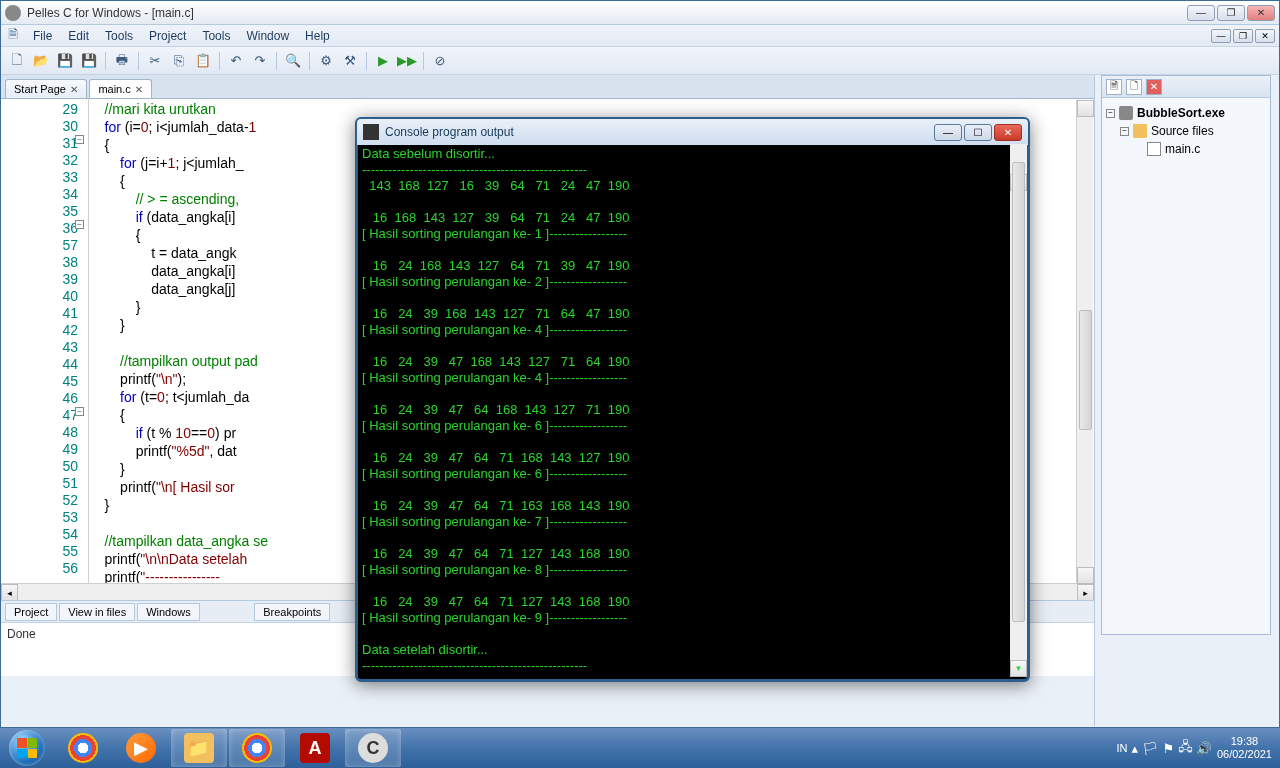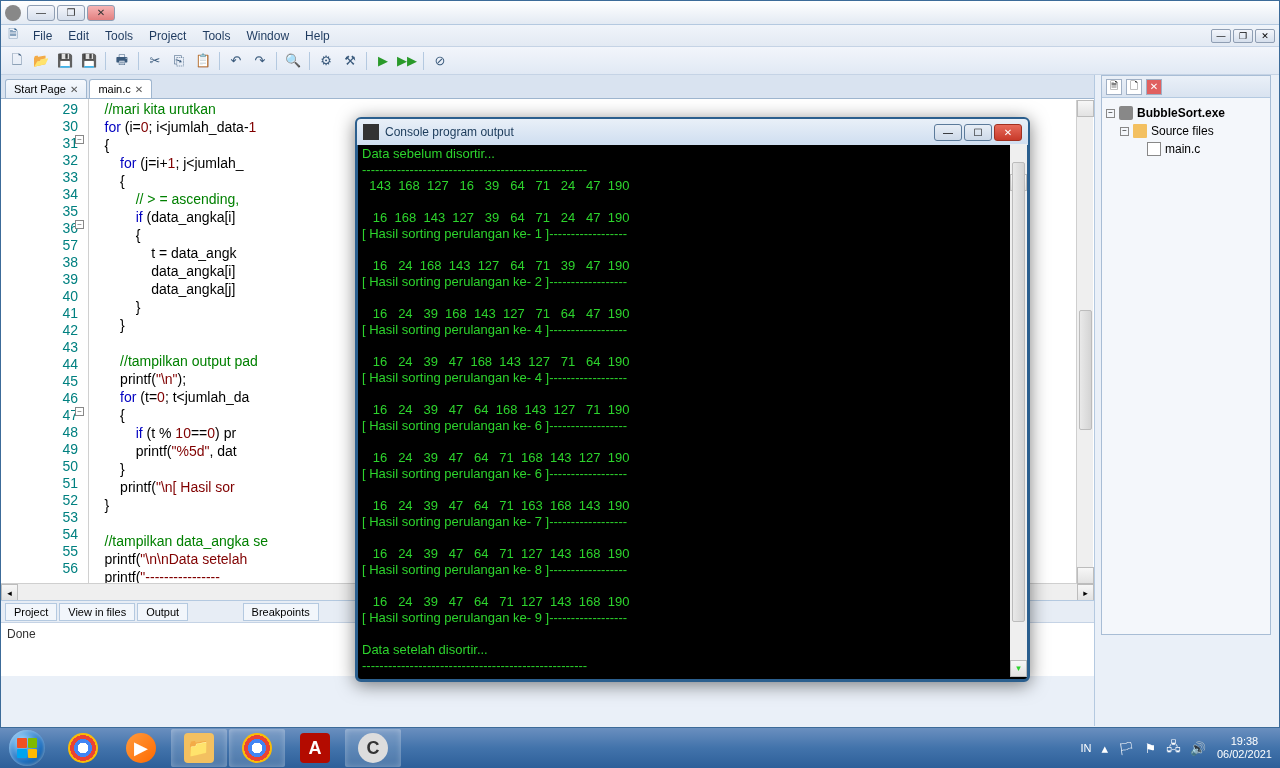--- a/index.html
+++ b/index.html
@@ -106,6 +106,7 @@
 <div class="ide-window">
   <div class="title-bar">
     <span class="app-icon"></span>
+    <span class="title-text">Pelles C for Windows - [main.c]</span>
     <div class="win-controls">
       <div class="win-btn">—</div>
       <div class="win-btn">❐</div>

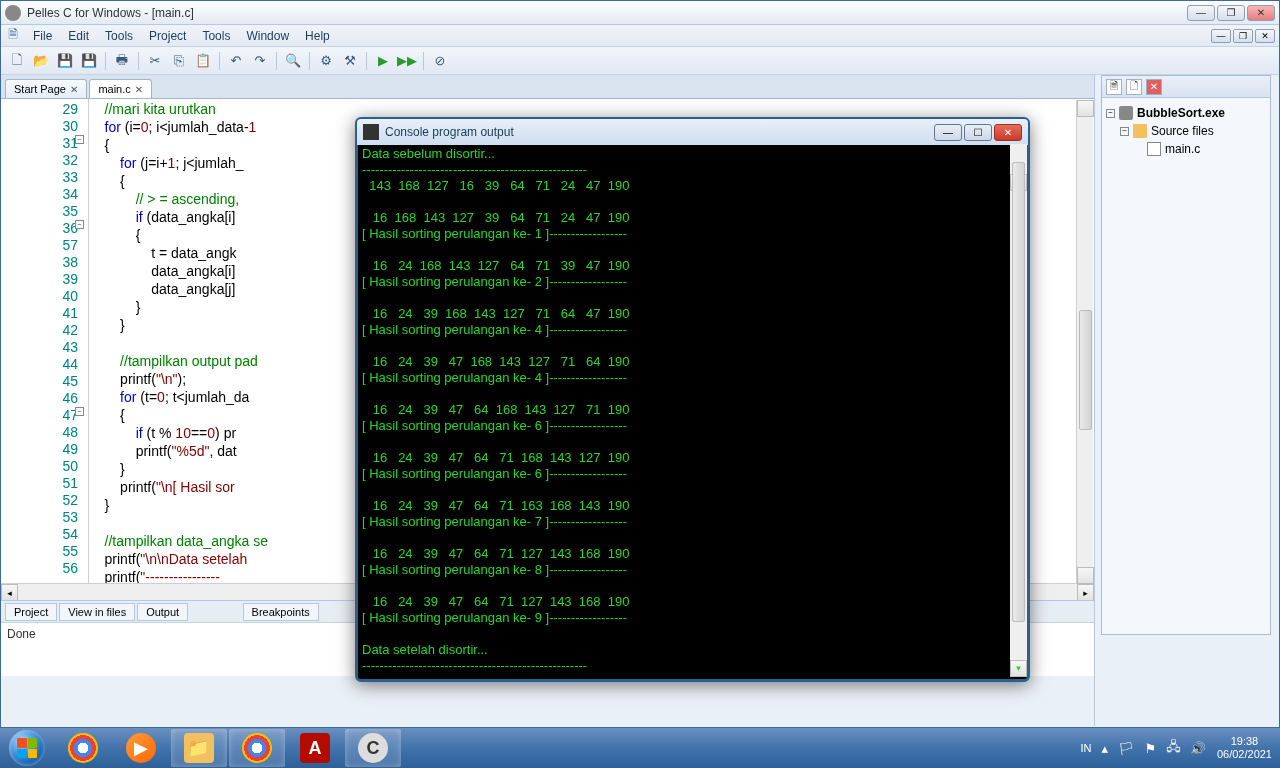--- a/index.html
+++ b/index.html
@@ -245,7 +245,7 @@
       <div class="bottom-tabs">
         <div class="btab">Project</div>
         <div class="btab">View in files</div>
-        <div class="btab">Output</div>
+        <div class="btab">Windows</div>
         <div class="btab active">Debug</div>
         <div class="btab">Breakpoints</div>
       </div>

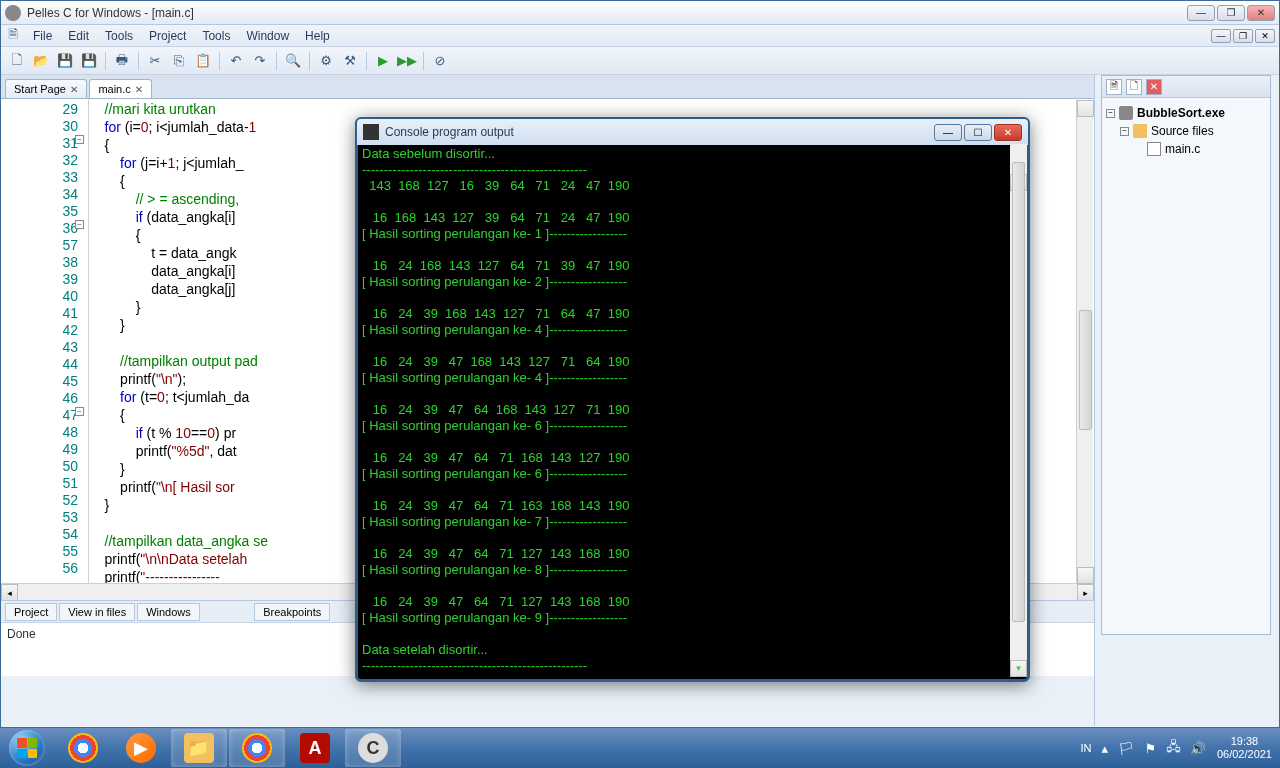--- a/index.html
+++ b/index.html
@@ -93,7 +93,7 @@
 .task-item { width: 56px; height: 38px; display: flex; align-items: center; justify-content: center; border-radius: 2px; margin: 0 1px; }
 .task-item.active { background: rgba(255,255,255,0.15); box-shadow: inset 0 0 6px rgba(255,255,255,0.3); }
 .task-ico { width: 30px; height: 30px; border-radius: 4px; display: flex; align-items: center; justify-content: center; font-size: 18px; color: #fff; }
-.tray { margin-left: auto; display: flex; align-items: center; gap: 10px; padding: 0 8px; color: #fff; font-size: 11px; height: 100%; }
+.tray { margin-left: auto; display: flex; align-items: center; gap: 4px; padding: 0 8px; color: #fff; font-size: 11px; height: 100%; }
 .tray .clock { text-align: center; line-height: 13px; }
 .tray-ico { font-size: 13px; }
 

